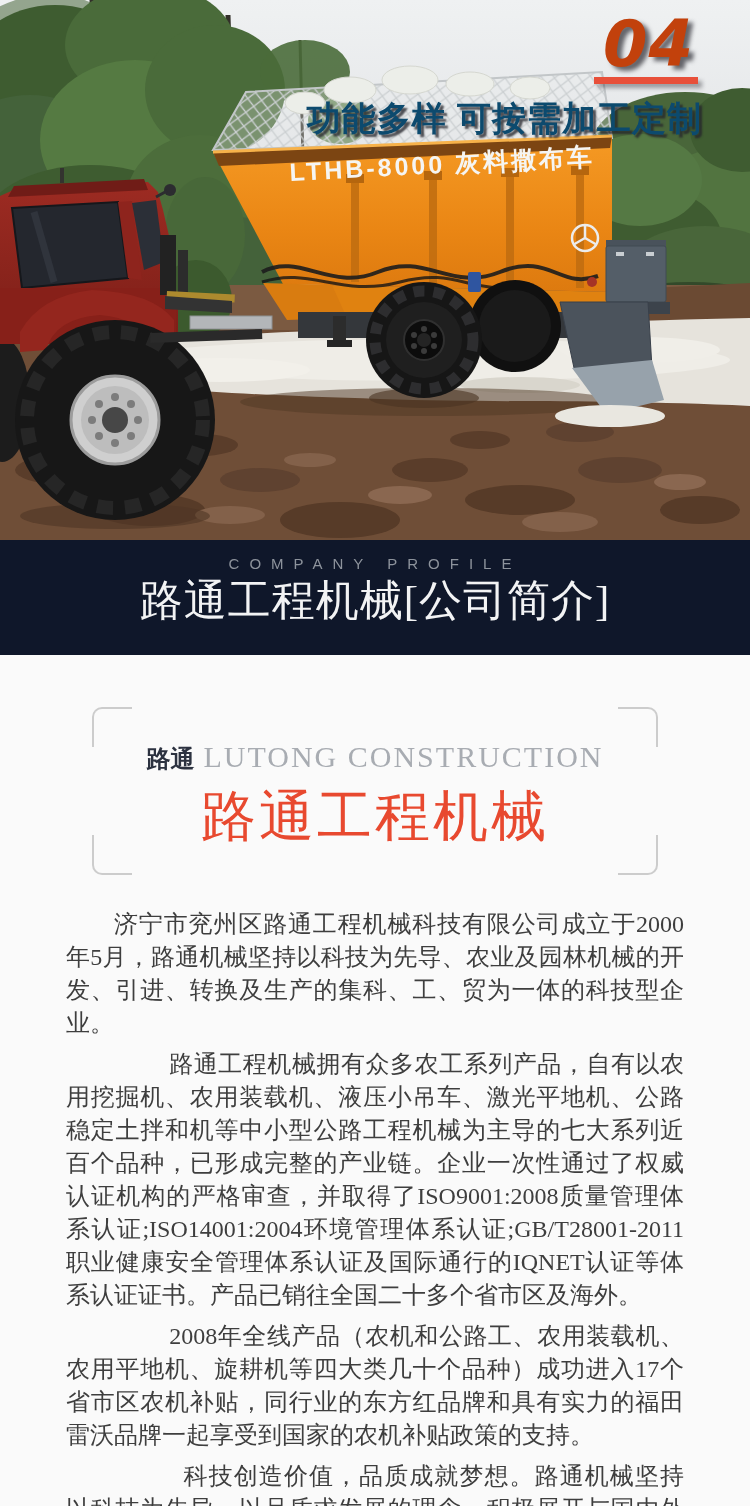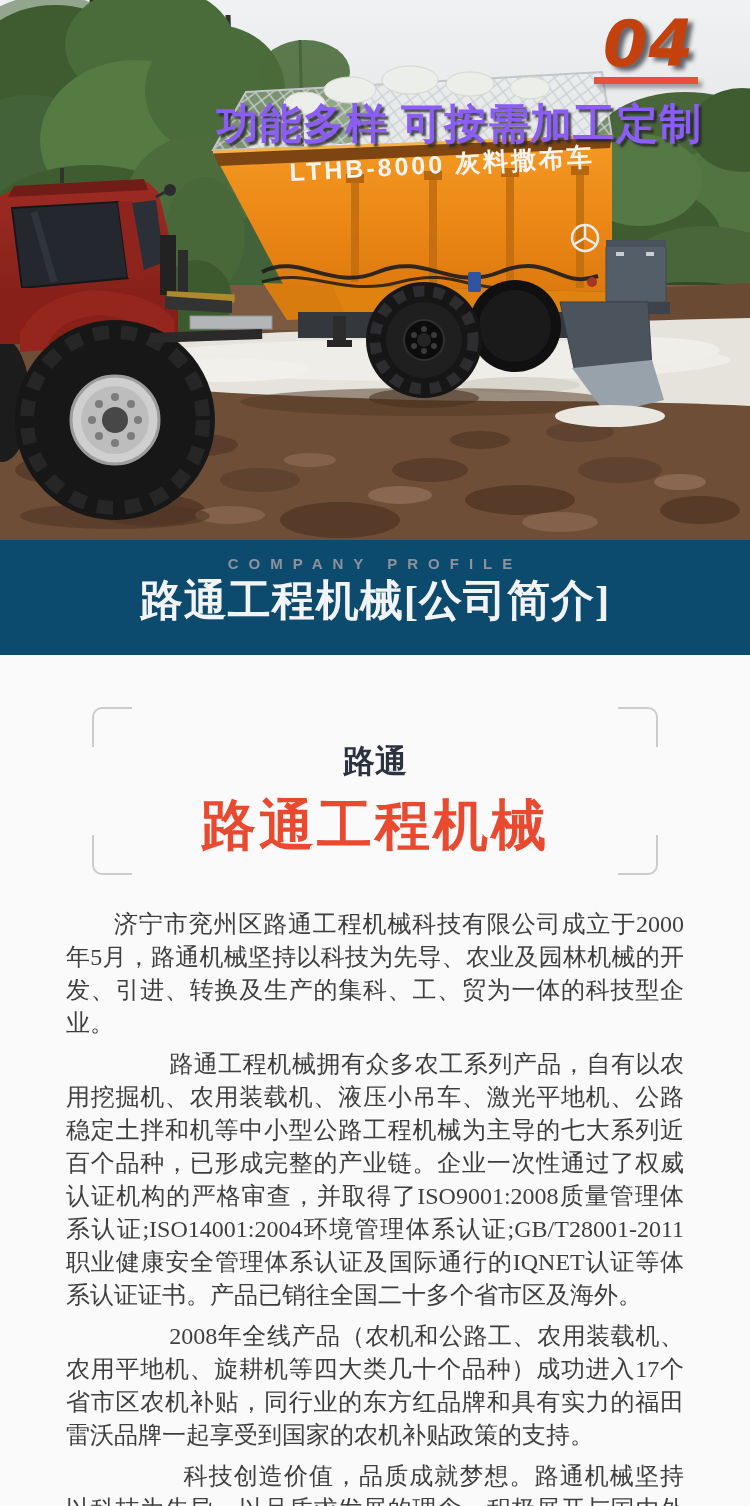--- a/index.html
+++ b/index.html
@@ -23,8 +23,8 @@
   }
   .photo-caption {
     position:absolute; top:96px; right:48px;
-    font-size:42px; font-weight:800; letter-spacing:1px; white-space:nowrap;
-    color:#8b5cf6; text-shadow:3px 3px 2px rgba(38,38,44,.8);
+    font-size:34px; font-weight:800; letter-spacing:1px; white-space:nowrap;
+    color:#0c4a6e; text-shadow:3px 3px 2px rgba(38,38,44,.8);
   }
   .machine-label-svg { font-family:"Liberation Sans","DejaVu Sans",sans-serif; font-weight:bold; letter-spacing:3px; }
 

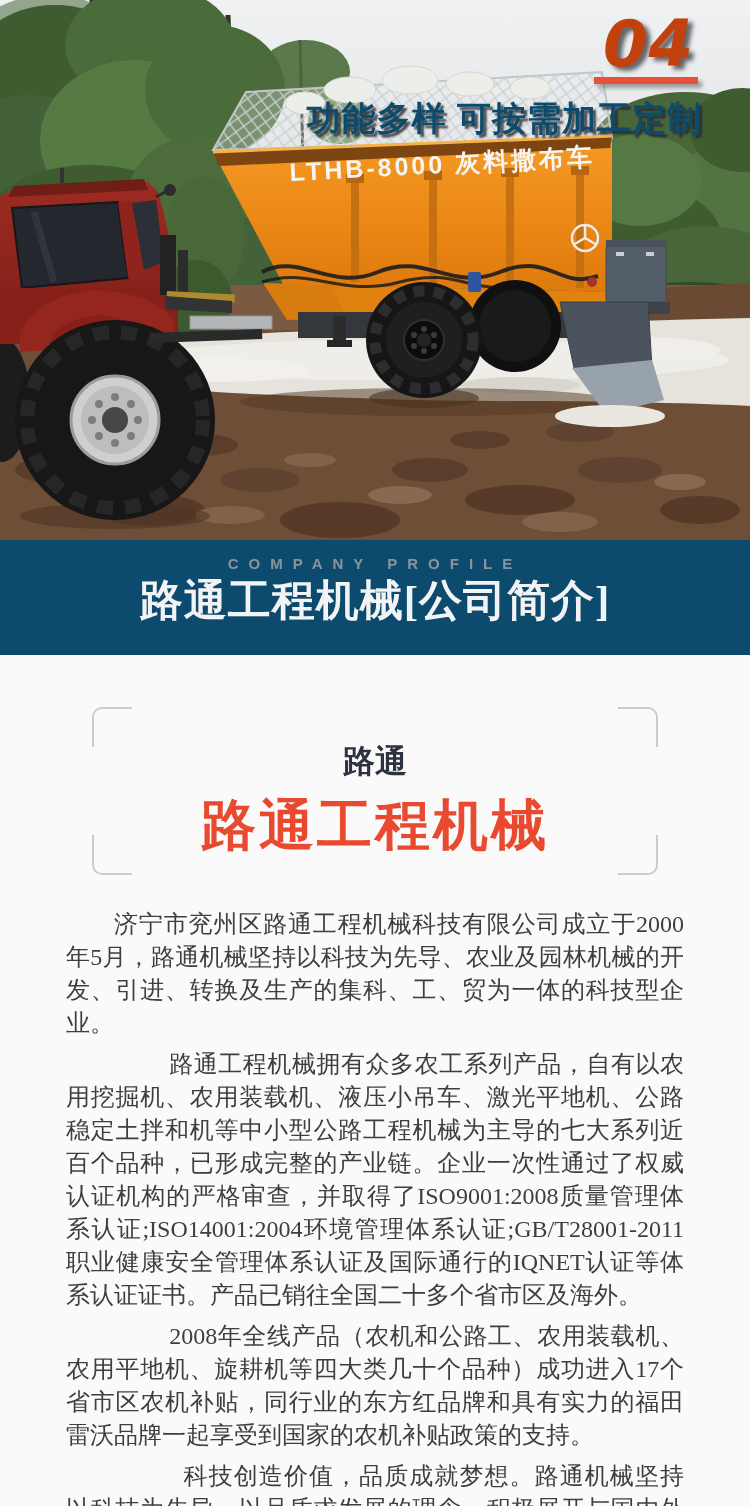--- a/index.html
+++ b/index.html
@@ -283,7 +283,7 @@
     <div class="photo-caption">功能多样 可按需加工定制</div>
   </div>
 
-  <div class="navy-band" style="background: #0c4a6e; font-weight: bold;">
+  <div class="navy-band" style="background: #0f172a;">
     <div class="eyebrow">COMPANY PROFILE</div>
     <div class="navy-title">路通工程机械[公司简介]</div>
   </div>

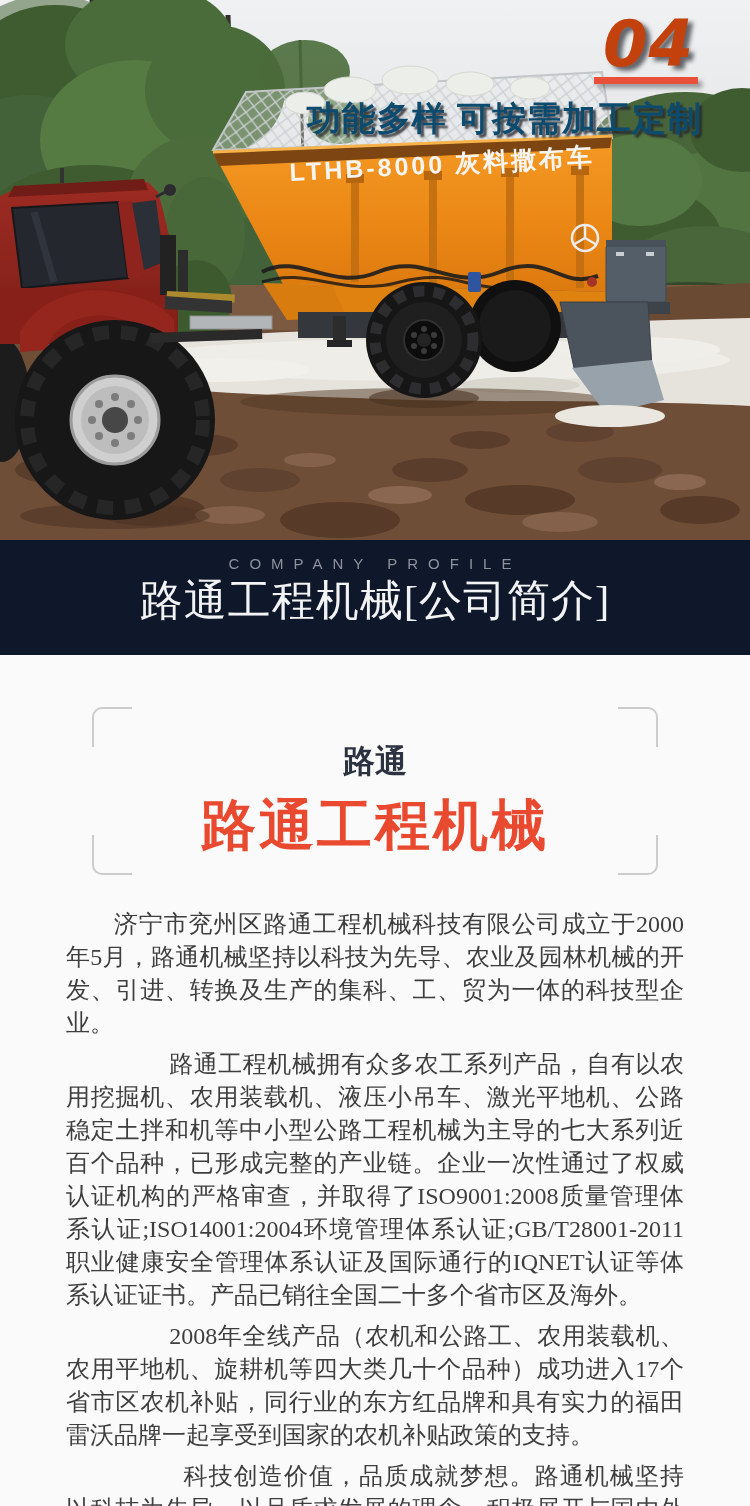--- a/index.html
+++ b/index.html
@@ -46,7 +46,7 @@
   .corner.bl { bottom:0; left:0; border-right:none; border-top:none; border-bottom-left-radius:10px; }
   .corner.br { bottom:0; right:0; border-left:none; border-top:none; border-bottom-right-radius:10px; }
   .brand-row { padding-top:33px; display:flex; justify-content:center; align-items:baseline; gap:9px; }
-  .brand-cn-small { font-family:"Liberation Serif","DejaVu Serif",serif; font-size:32px; font-weight:600; color:#2c3240; }
+  .brand-cn-small { font-family:"Liberation Serif","DejaVu Serif",serif; font-size:24px; font-weight:600; color:#2c3240; }
   .brand-en { font-family:"Liberation Serif","DejaVu Serif",serif; font-size:30px; letter-spacing:2px; color:#a8acb2; }
   .brand-cn-large { margin-top:5px; font-size:55px; font-weight:700; letter-spacing:3px; }
 

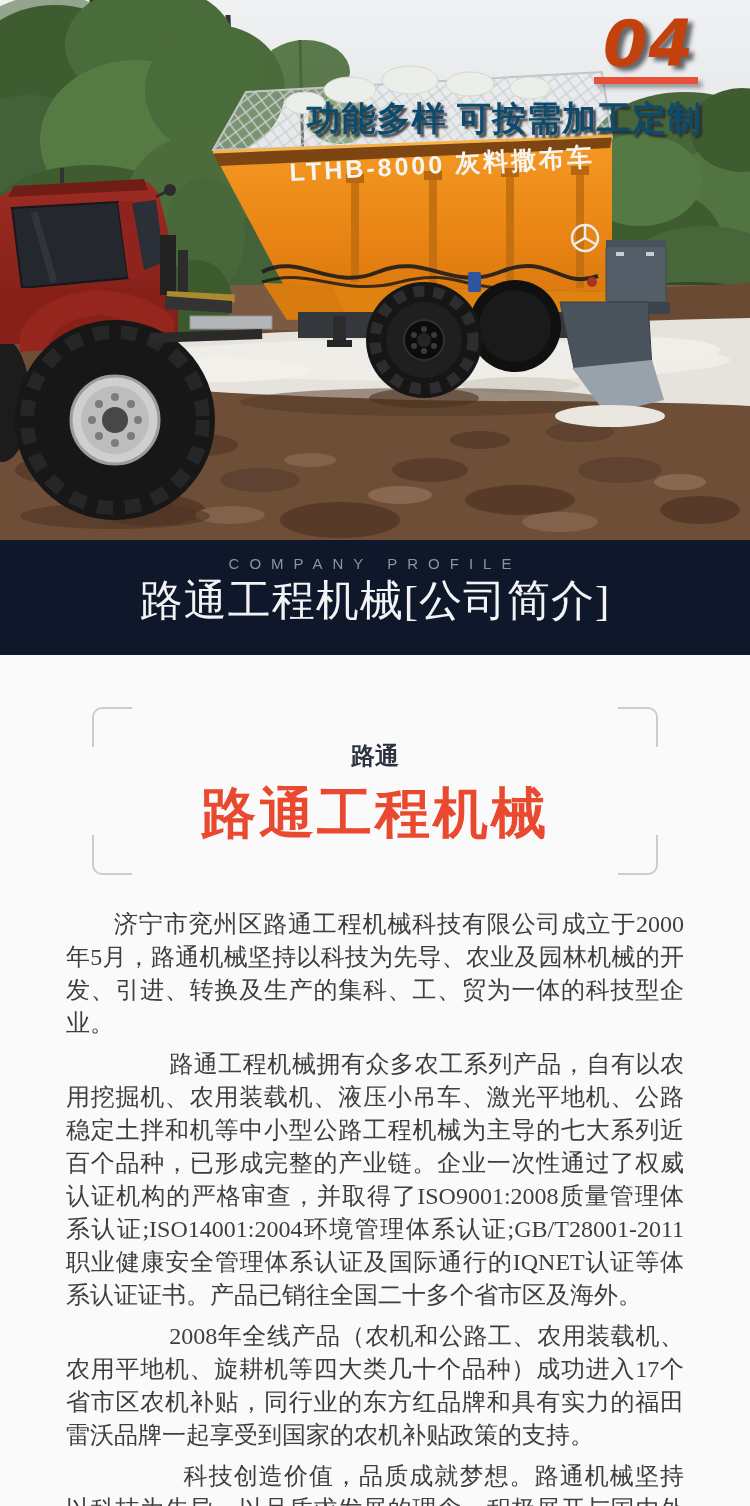--- a/index.html
+++ b/index.html
@@ -297,6 +297,7 @@
       <div class="corner br"></div>
       <div class="brand-row">
         <span class="brand-cn-small">路通</span>
+        <span class="brand-en">LUTONG CONSTRUCTION</span>
       </div>
       <div class="brand-cn-large" style="color: rgb(232, 73, 47);">路通工程机械</div>
     </div>

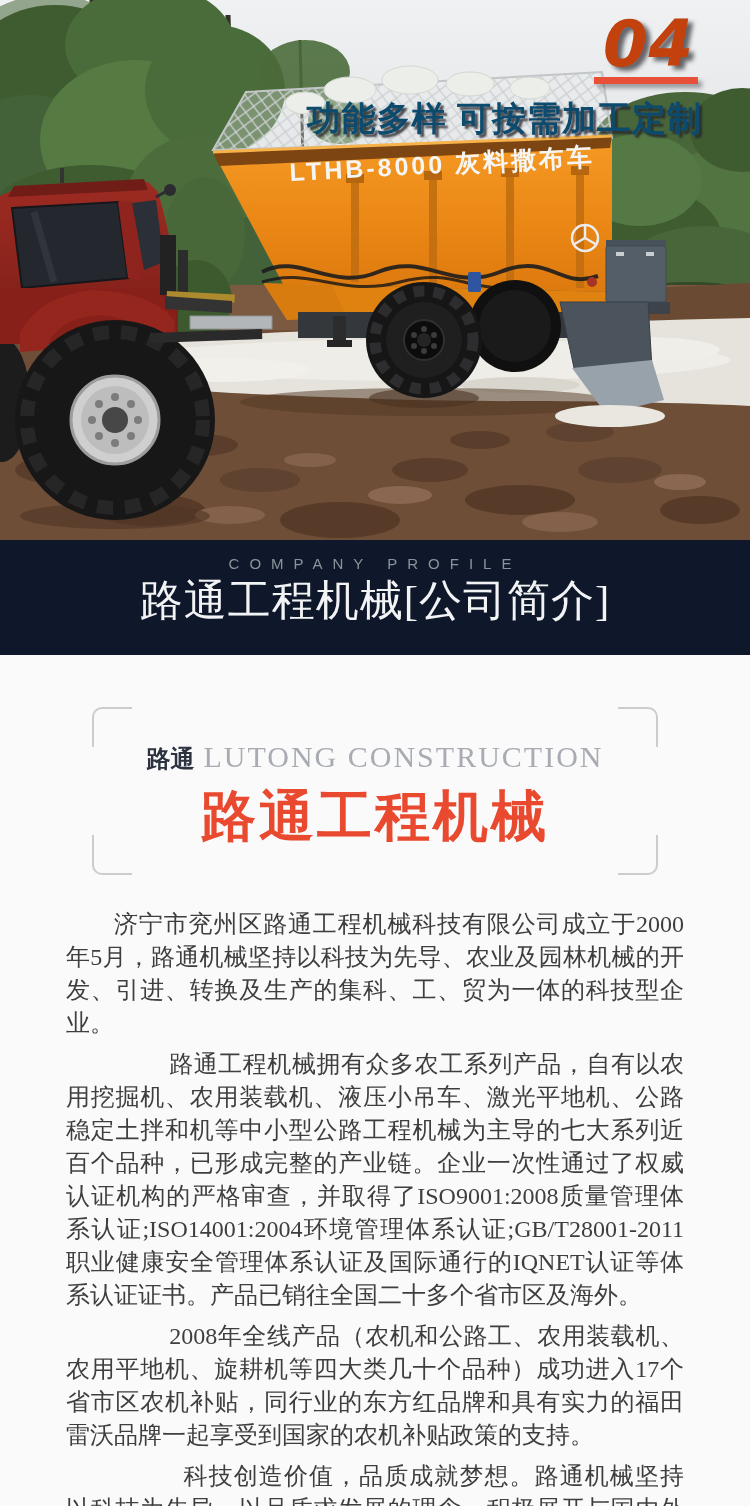--- a/index.html
+++ b/index.html
@@ -48,7 +48,7 @@
   .brand-row { padding-top:33px; display:flex; justify-content:center; align-items:baseline; gap:9px; }
   .brand-cn-small { font-family:"Liberation Serif","DejaVu Serif",serif; font-size:24px; font-weight:600; color:#2c3240; }
   .brand-en { font-family:"Liberation Serif","DejaVu Serif",serif; font-size:30px; letter-spacing:2px; color:#a8acb2; }
-  .brand-cn-large { margin-top:5px; font-size:55px; font-weight:700; letter-spacing:3px; }
+  .brand-cn-large { margin-top:5px; font-size:55px; font-weight:400; letter-spacing:3px; }
 
   .paragraphs {
     width:618px; margin:33px auto 0;

